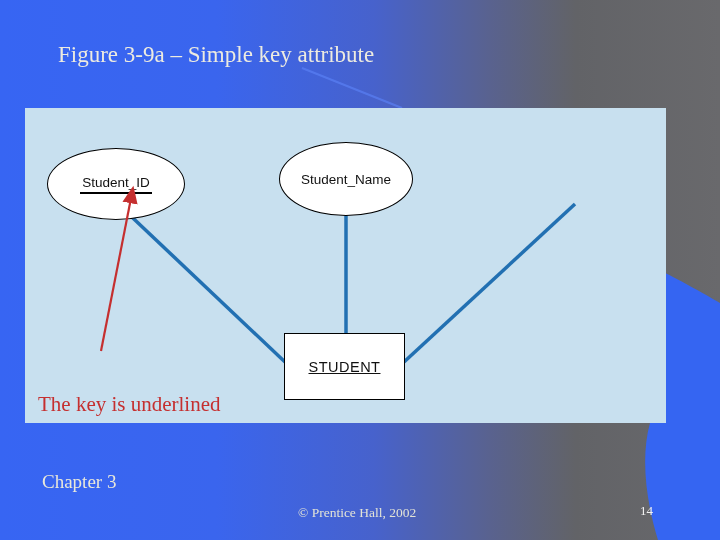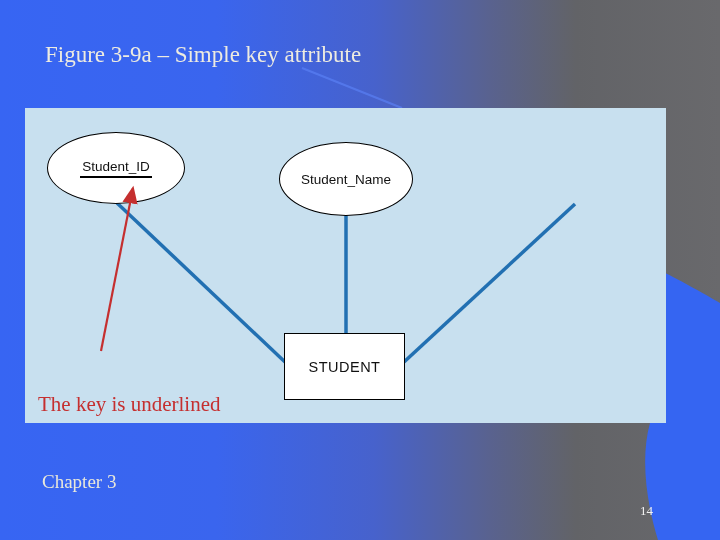--- a/index.html
+++ b/index.html
@@ -38,7 +38,7 @@
   }
   #arrow-layer{left:0;top:0;z-index:4;}
   #slide-title{
-    left:45px;top:42px;width:420px;
+    left:58px;top:42px;width:420px;
     font-size:23px;color:#EDEBE0;z-index:5;
   }
   #annotation{

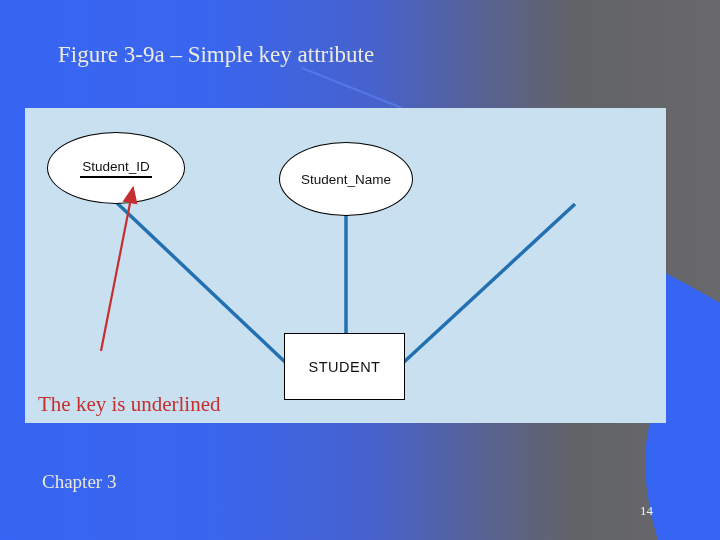--- a/index.html
+++ b/index.html
@@ -24,7 +24,7 @@
     font-family:"Liberation Sans", sans-serif;
     font-size:13.5px;color:#111;
   }
-  #ellipse-student-id{left:47px;top:132px;width:138px;height:72px;}
+  #ellipse-student-id{left:47px;top:148px;width:138px;height:72px;}
   #ellipse-student-name{left:279px;top:142px;width:134px;height:74px;}
   #ellipse-other-attributes{left:502px;top:128px;width:146px;height:76px;}
   .keyline{border-bottom:2px solid #000;padding:0 2px 2px 2px;}

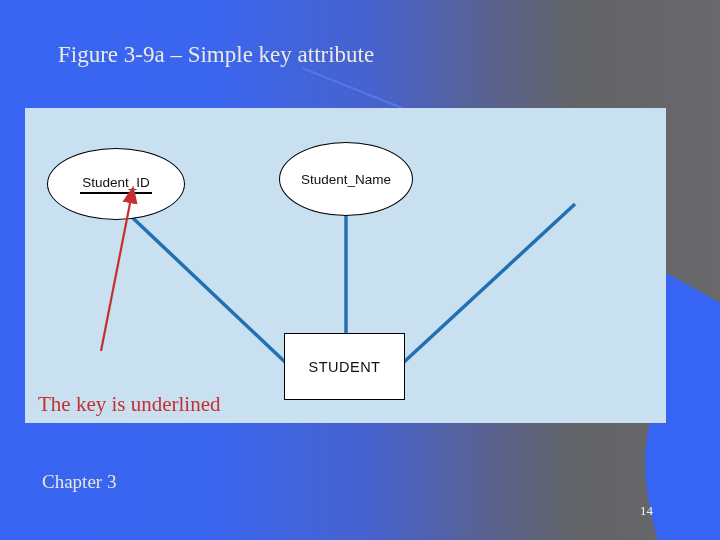--- a/index.html
+++ b/index.html
@@ -35,6 +35,7 @@
     font-family:"Liberation Sans", sans-serif;
     font-size:14.5px;letter-spacing:0.5px;color:#111;
     z-index:3;
+    text-decoration:underline;
   }
   #arrow-layer{left:0;top:0;z-index:4;}
   #slide-title{

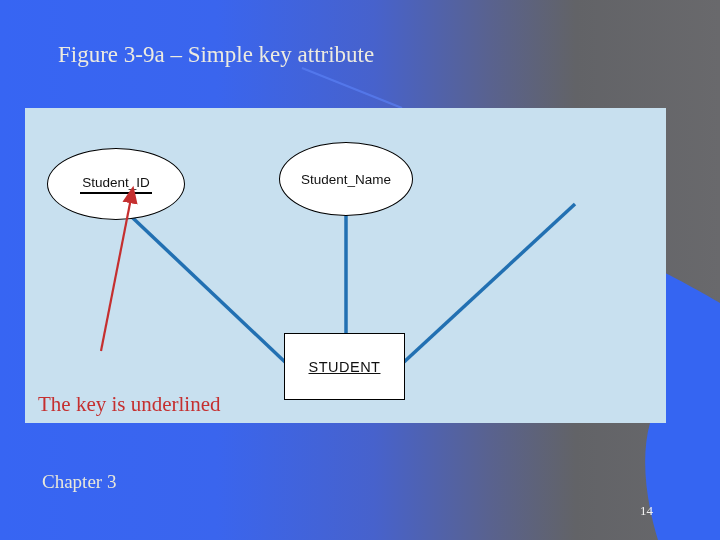--- a/index.html
+++ b/index.html
@@ -91,6 +91,7 @@
   <div id="slide-title" class="abs">Figure 3-9a – Simple key attribute</div>
   <div id="annotation" class="abs">The key is underlined</div>
   <div id="footer-chapter" class="abs">Chapter 3</div>
+  <div id="footer-copyright" class="abs">© Prentice Hall, 2002</div>
   <div id="footer-page" class="abs">14</div>
 
 </div>

